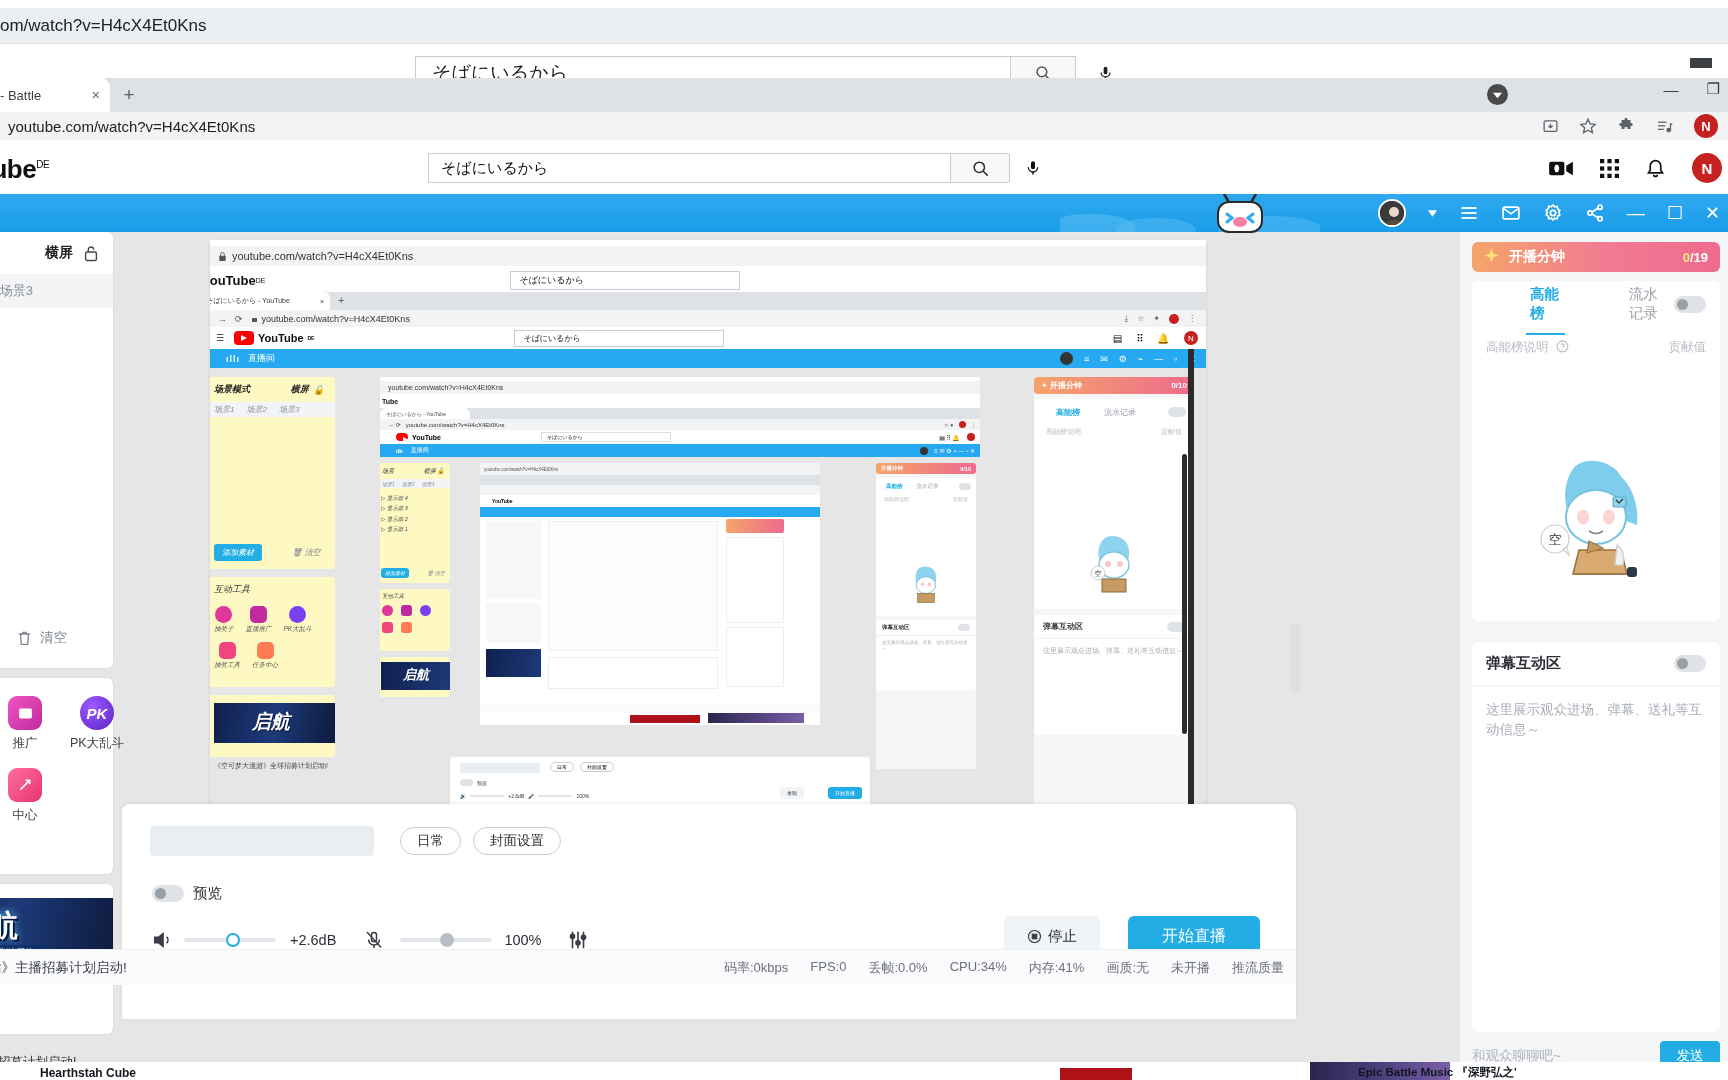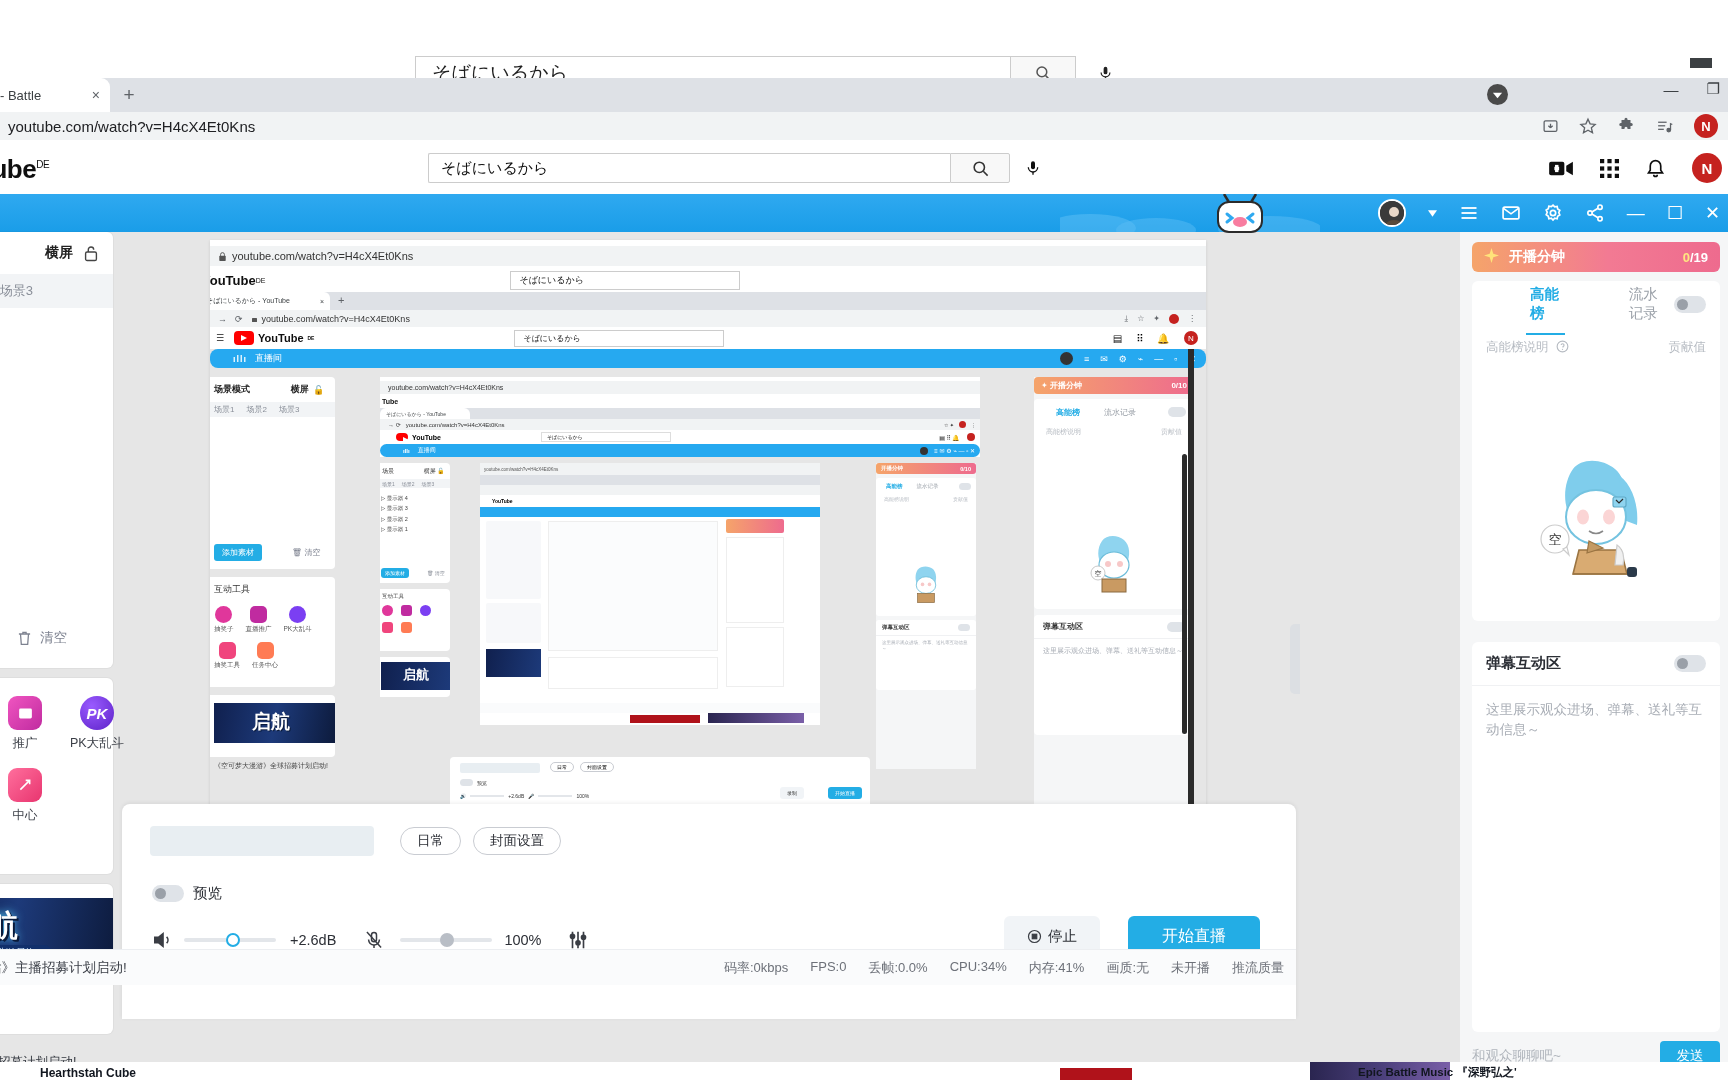--- a/index.html
+++ b/index.html
@@ -377,6 +377,9 @@
 
 <div id="root">
 
+  <div class="l0-url">
+    <span>om/watch?v=H4cX4Et0Kns</span>
+  </div>
   <div class="l0-search">
     <span>そばにいるから</span>
   </div>

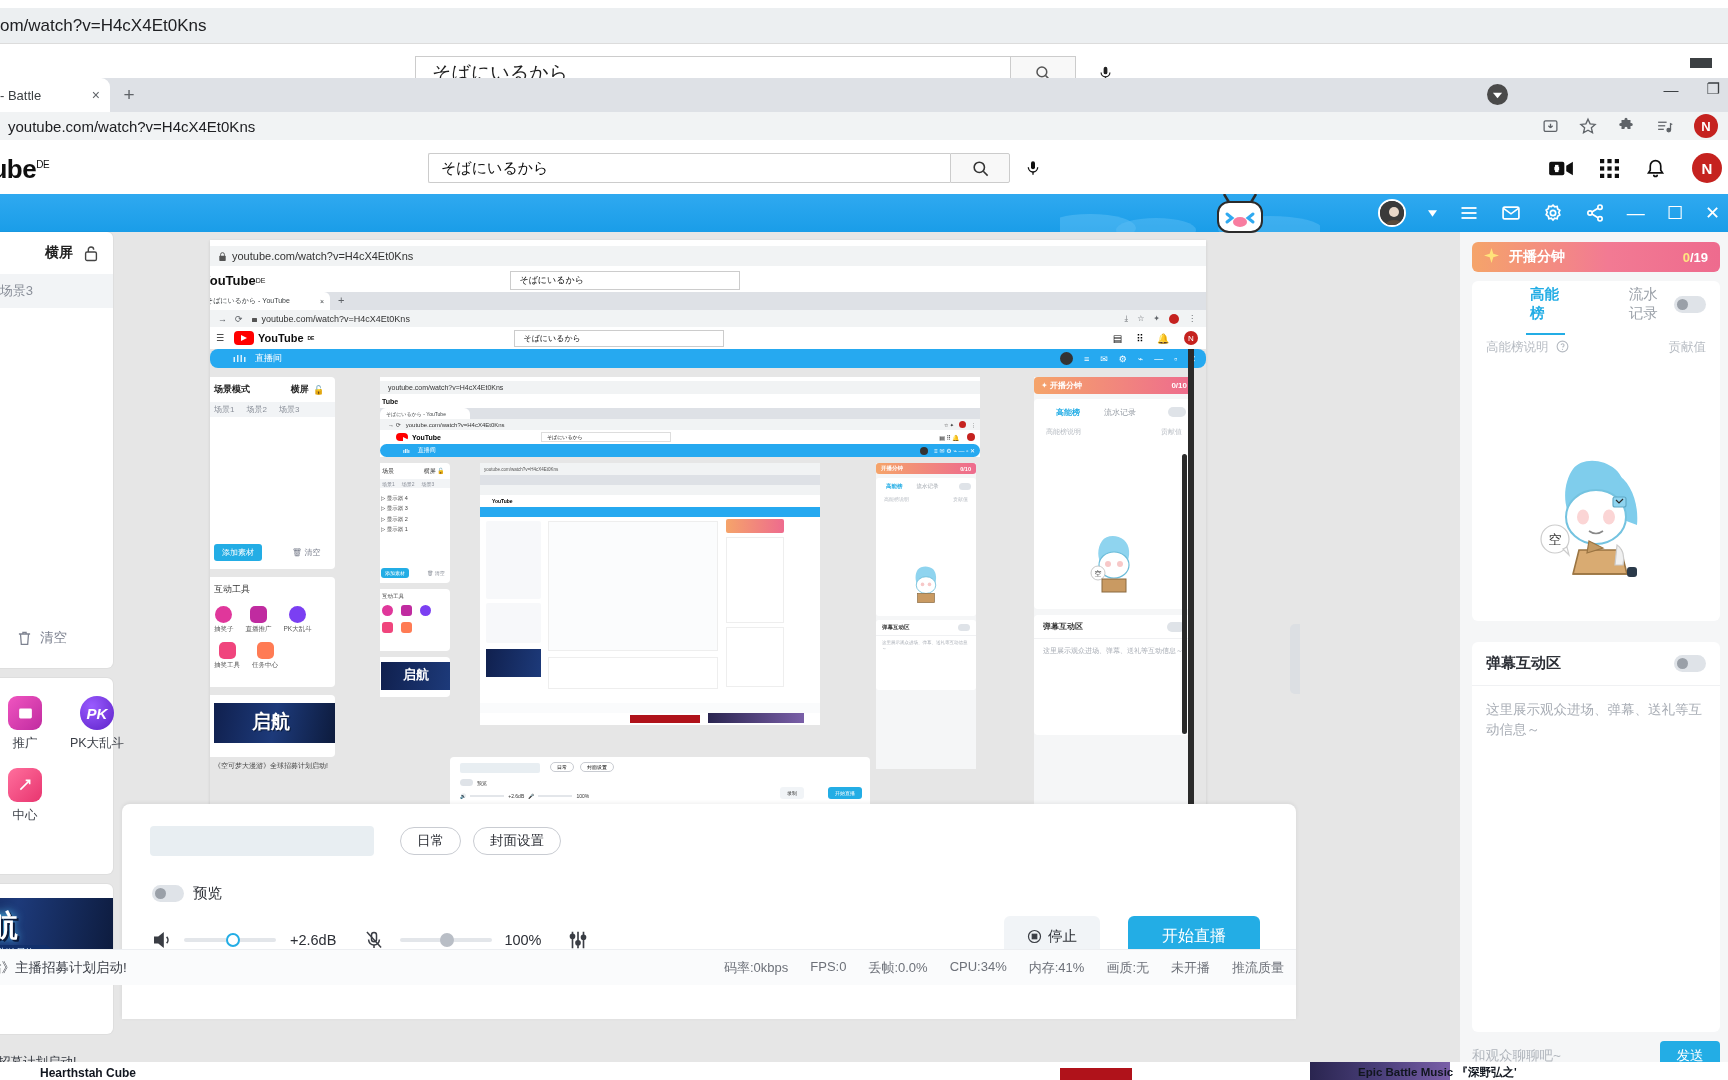--- a/index.html
+++ b/index.html
@@ -211,7 +211,7 @@
     border-bottom: 3.5px solid transparent;
   }
   .mini-blbar { background:#26a9f0; display:flex; align-items:center;
-    color:#fff; font-size:9px; padding-left:23px; gap:8px;border-radius:8px; }
+    color:#fff; font-size:9px; padding-left:16px; gap:8px; }
   .mini-panel { background:#ffffff; border-radius:4px; }
   .mini-blue { background:#23ade5; color:#fff; border-radius:3px;
     font-size:8px; display:flex; align-items:center; justify-content:center; }

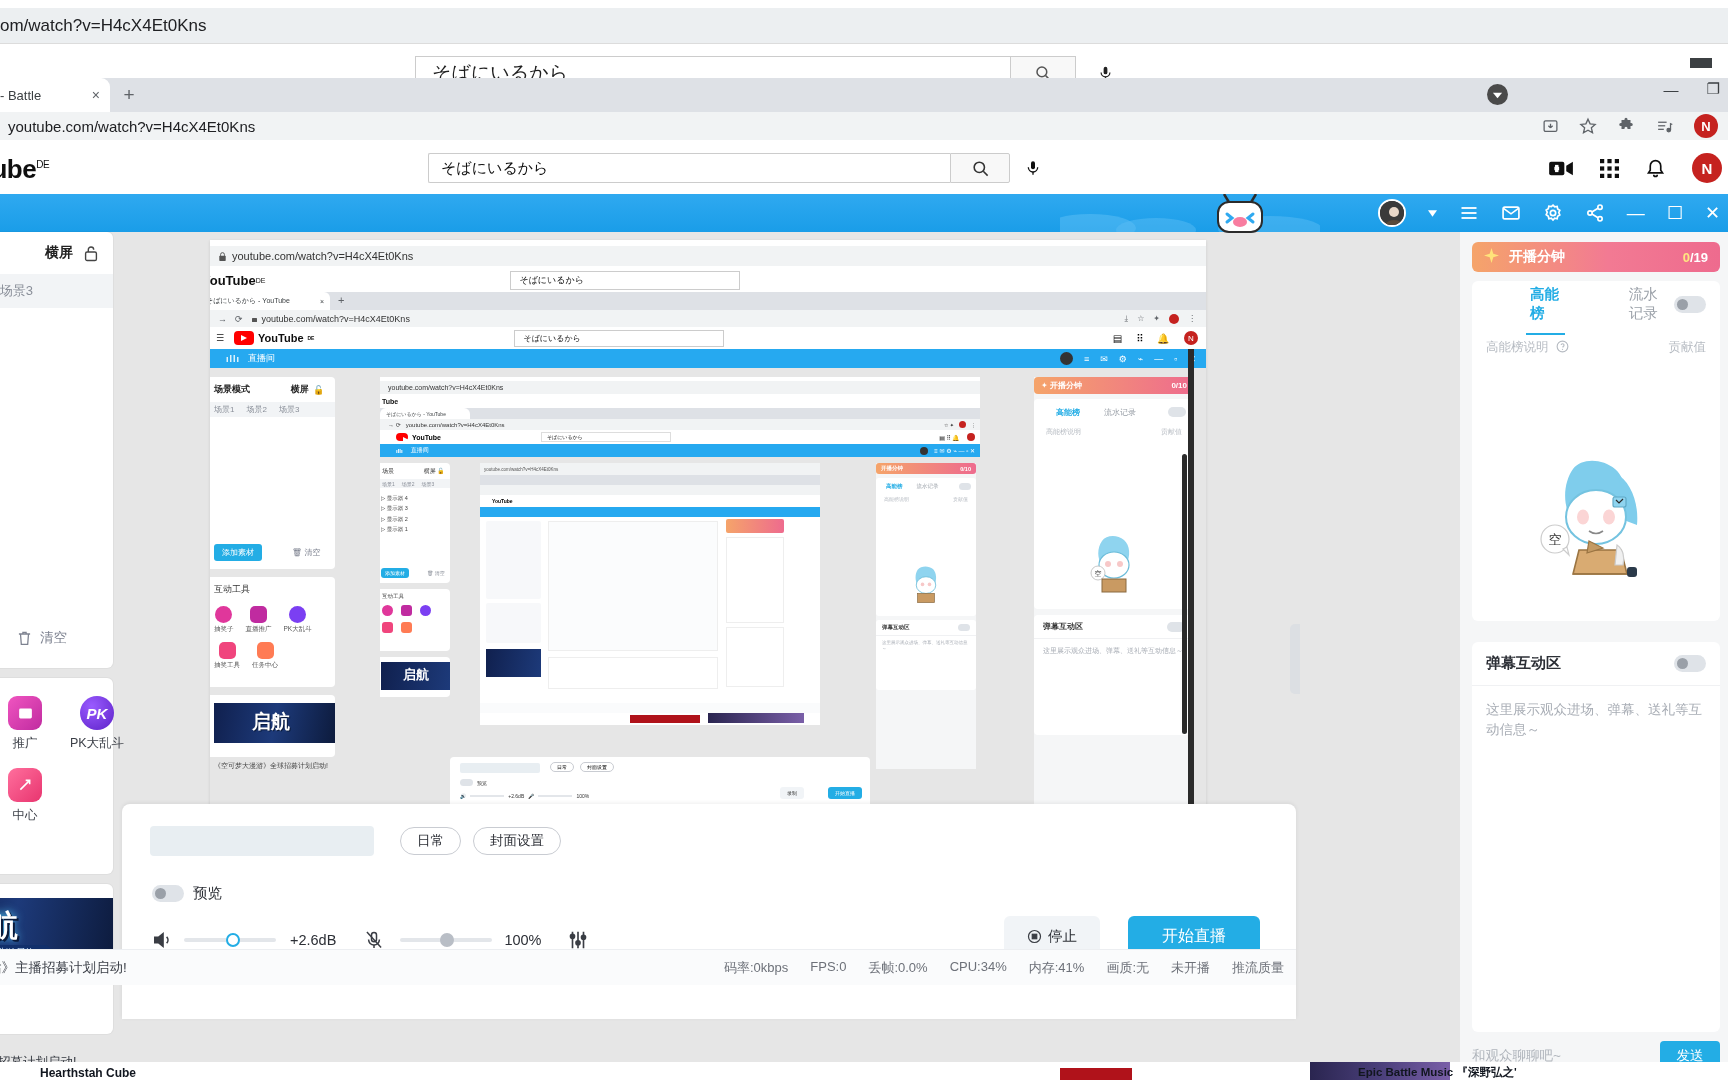--- a/index.html
+++ b/index.html
@@ -212,7 +212,7 @@
   }
   .mini-blbar { background:#26a9f0; display:flex; align-items:center;
     color:#fff; font-size:9px; padding-left:16px; gap:8px; }
-  .mini-panel { background:#ffffff; border-radius:4px; }
+  .mini-panel { background:#fef9c3; border-radius:4px;font-style:italic; }
   .mini-blue { background:#23ade5; color:#fff; border-radius:3px;
     font-size:8px; display:flex; align-items:center; justify-content:center; }
 

